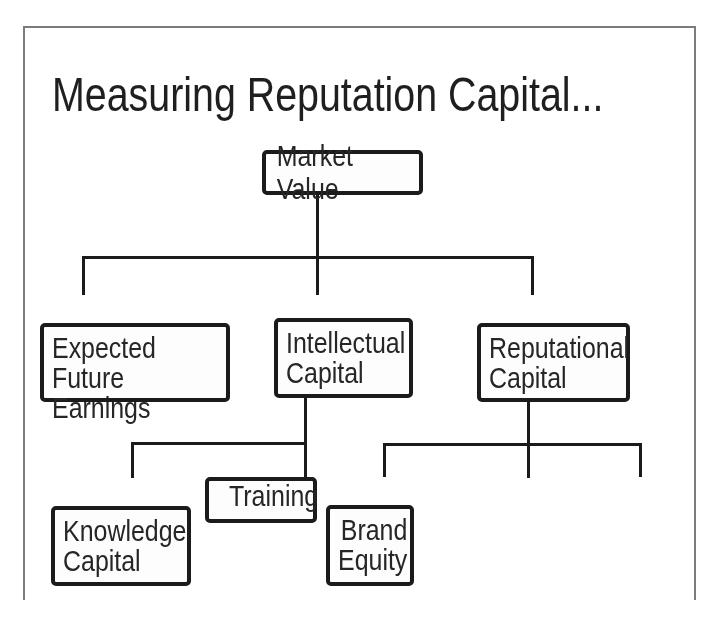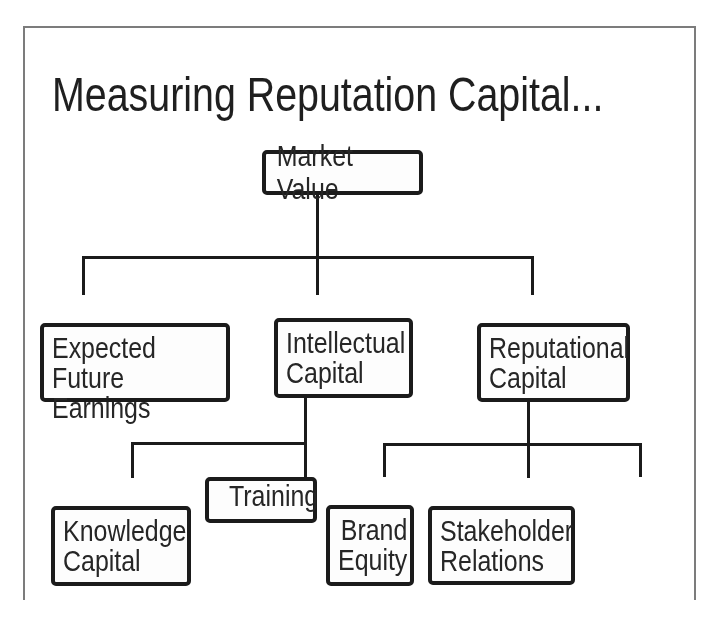--- a/index.html
+++ b/index.html
@@ -153,10 +153,6 @@
 Equity</span>
   </div>
 
-  <div class="node n-stakeholder multi">
-    <span class="lbl">Stakeholder
-Relations</span>
-  </div>
 
 
 </div>

